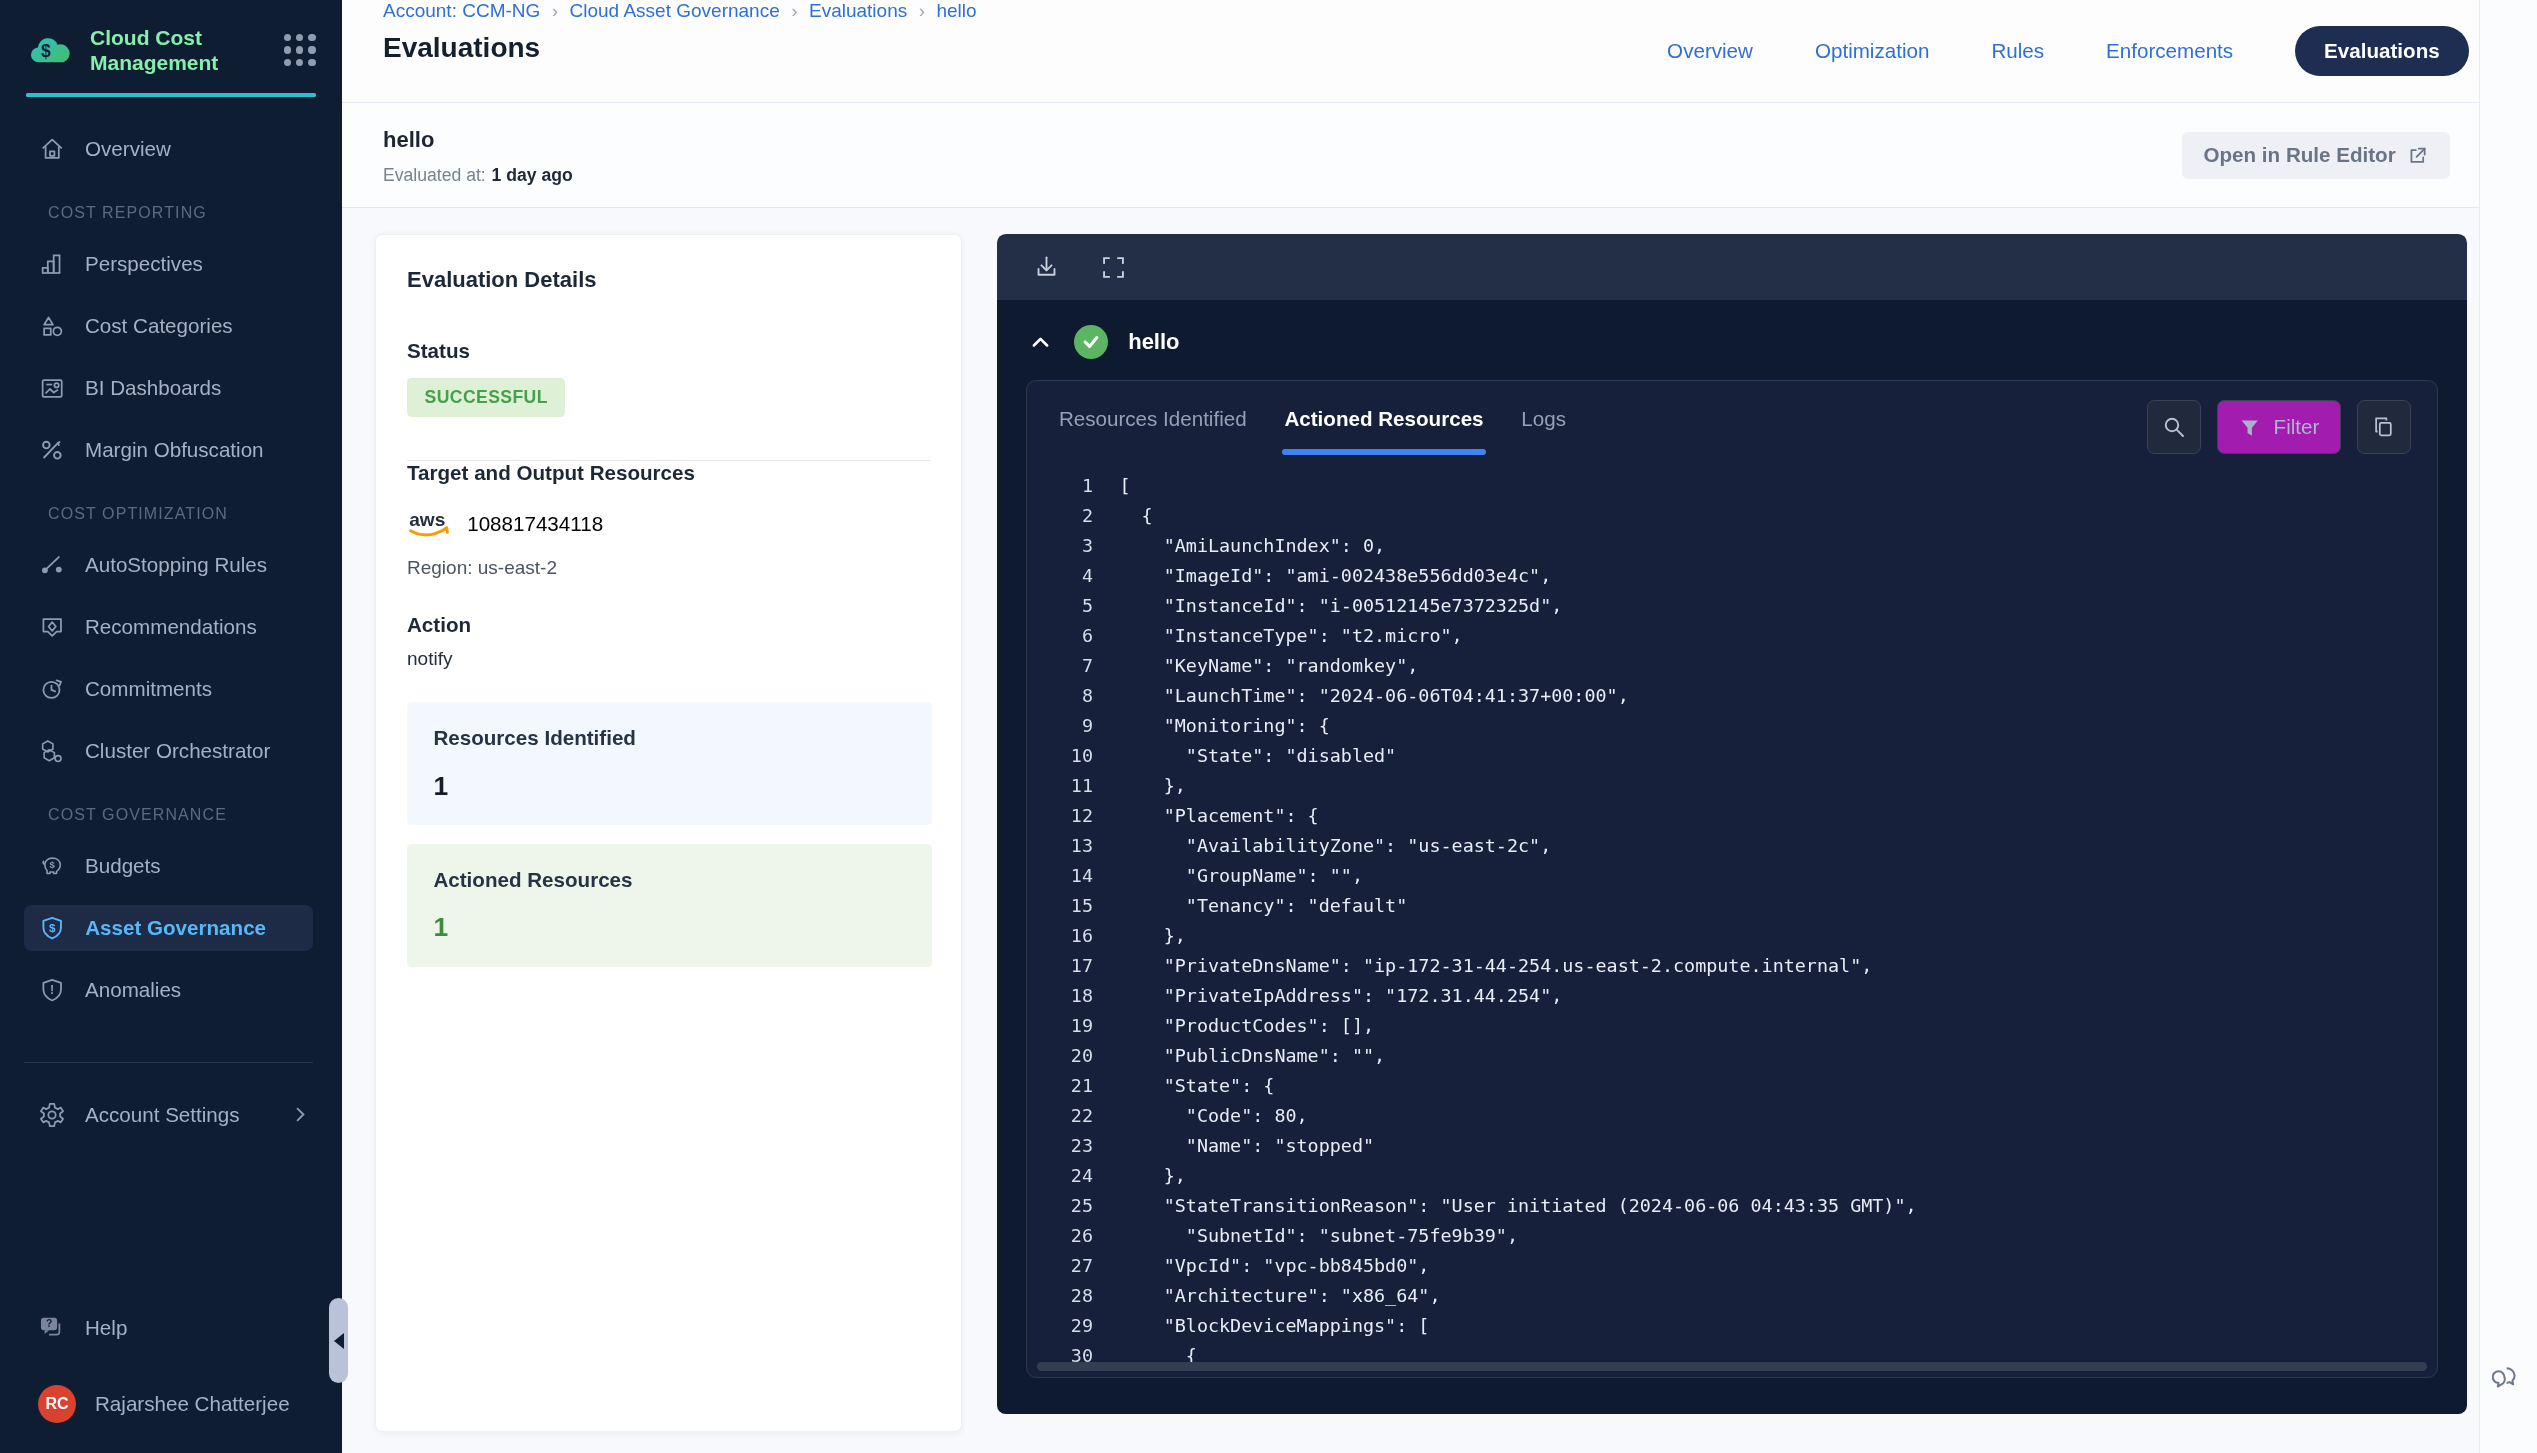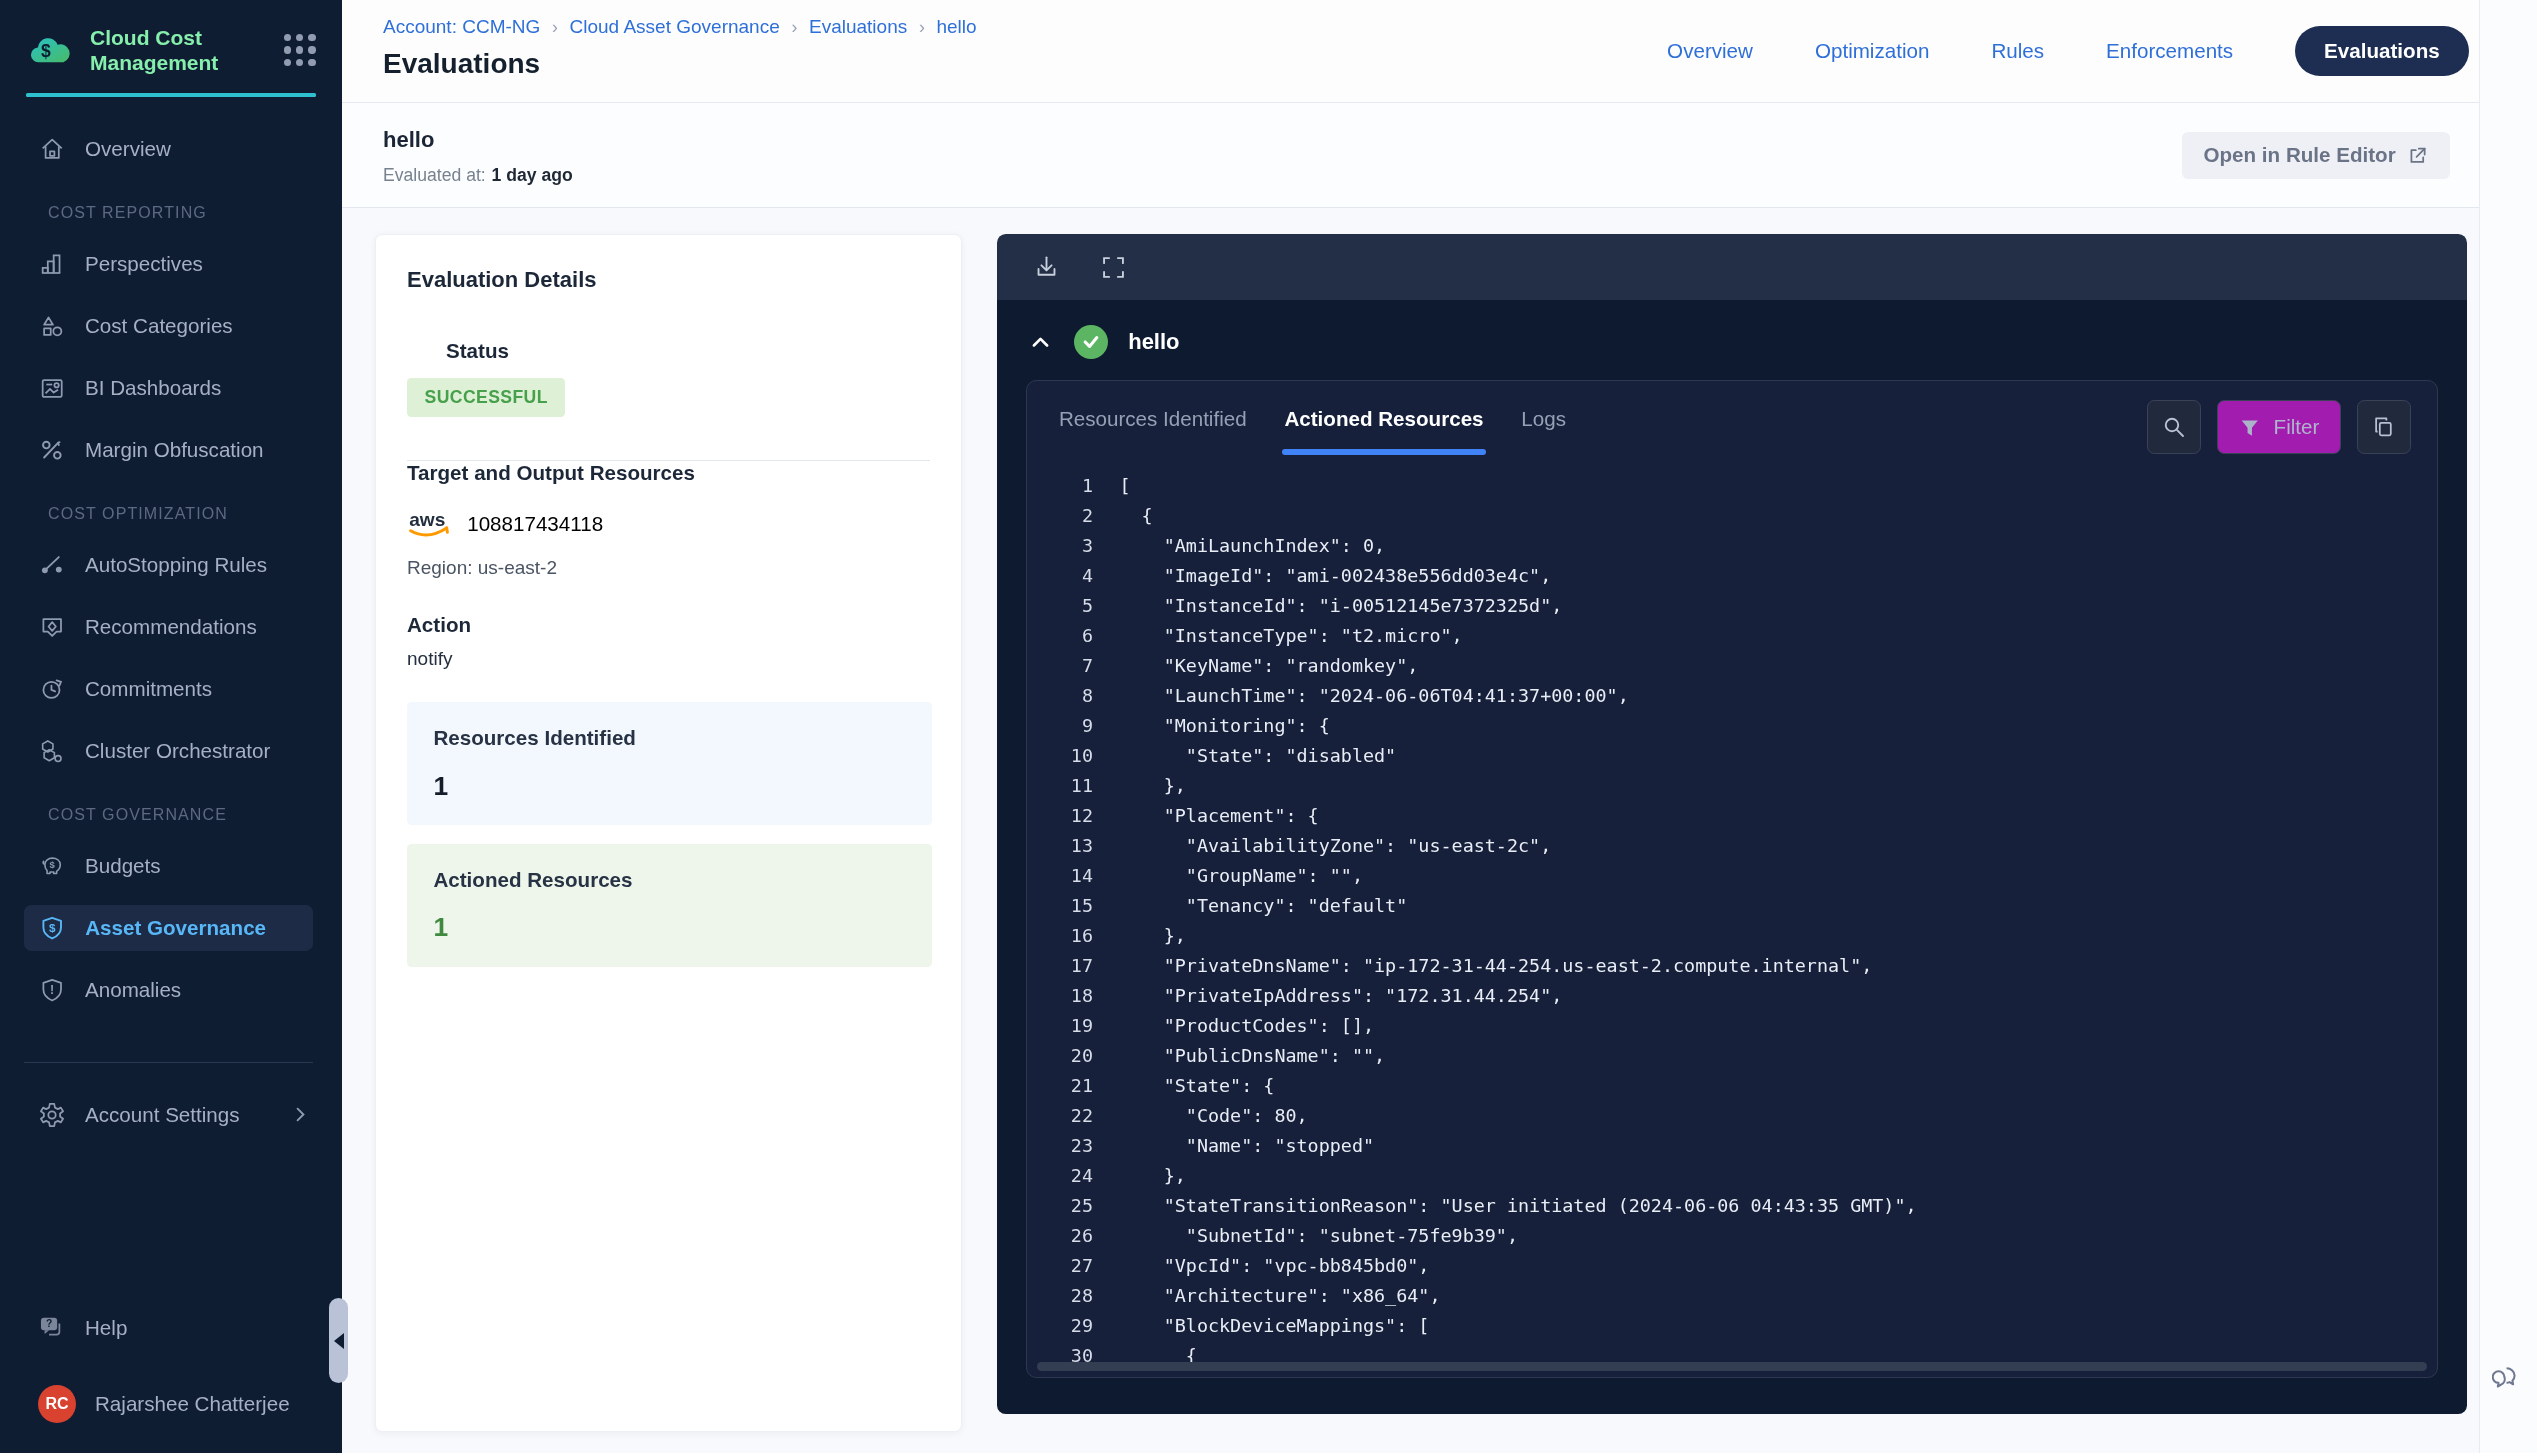--- a/index.html
+++ b/index.html
@@ -47,7 +47,7 @@
 
   .hdr { height:103px; background:#fdfdfe; border-bottom:0.7px solid #e6e9f1;
     display:flex; align-items:stretch; padding:0 10.3px 0 41px; }
-  .hdr-left { padding-top:16px; }
+  .hdr-left { }
   .crumbs { display:flex; align-items:center; font-size:19px; color:#2e6fd8; }
   .crumb { cursor:pointer; }
   .crumb-sep { color:#9aa3b5; margin:0 11.7px; font-size:17.6px; }

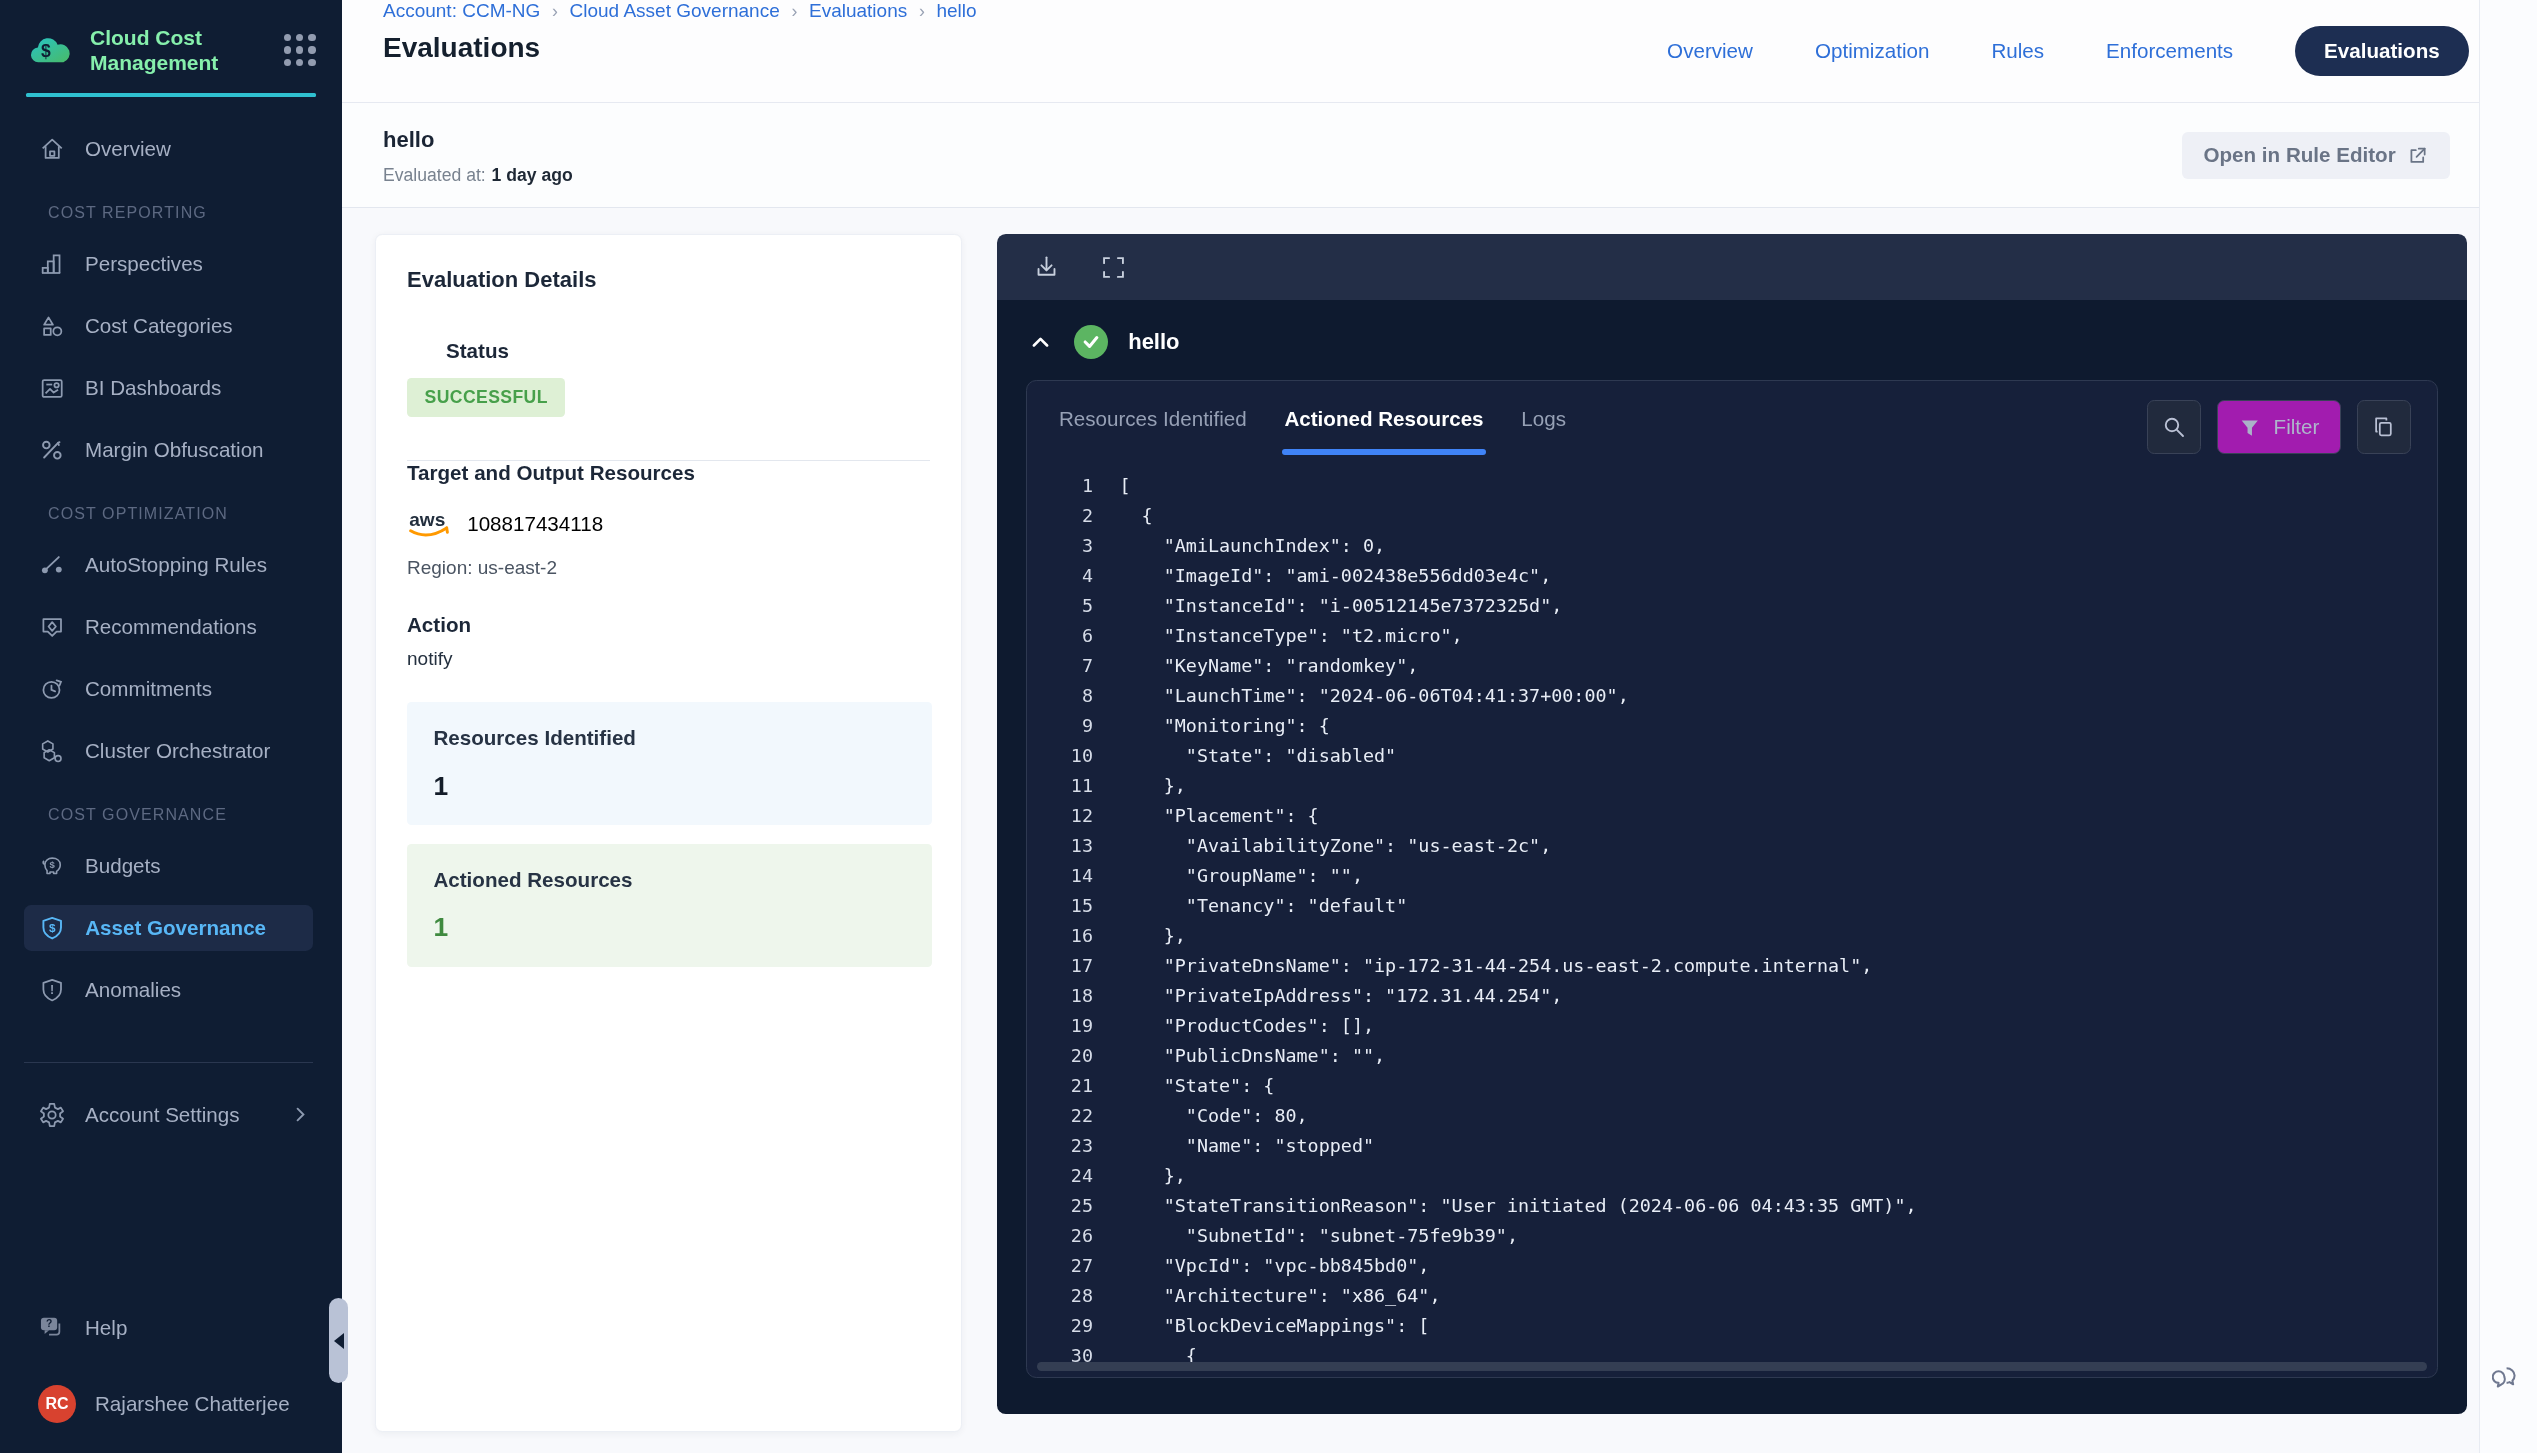--- a/index.html
+++ b/index.html
@@ -74,7 +74,7 @@
     box-shadow:0 1.5px 7.3px rgba(20,30,60,.05); padding:32px 31px; flex:0 0 587px; }
   .card h2 { font-size:22px; font-weight:700; color:#1c2738; }
   .fld-label { font-size:20.6px; font-weight:700; color:#1c2738; }
-  .status-lbl { margin-top:46px;margin-left:39px; }
+  .status-lbl { margin-top:46px; }
   .badge { display:inline-block; margin-top:14.7px; background:#def0d5; color:#47a04b;
     font-size:17.6px; font-weight:700; letter-spacing:0.4px; padding:8.8px 17.6px; border-radius:4.4px; }
   .card-div { margin-top:43px; border-top:1.5px solid #e3e7ee; }

